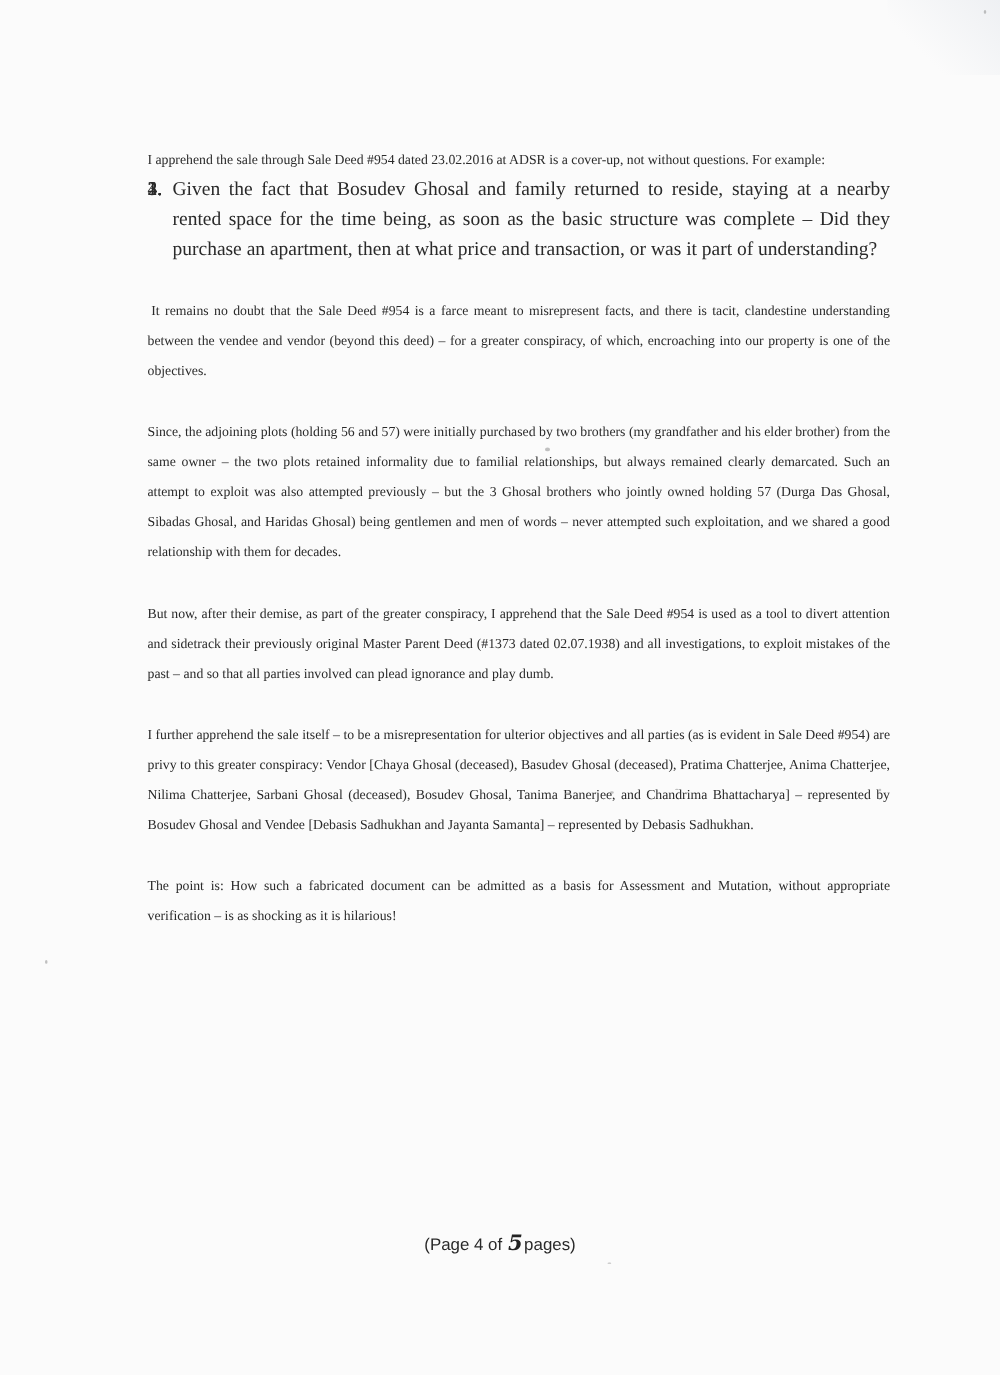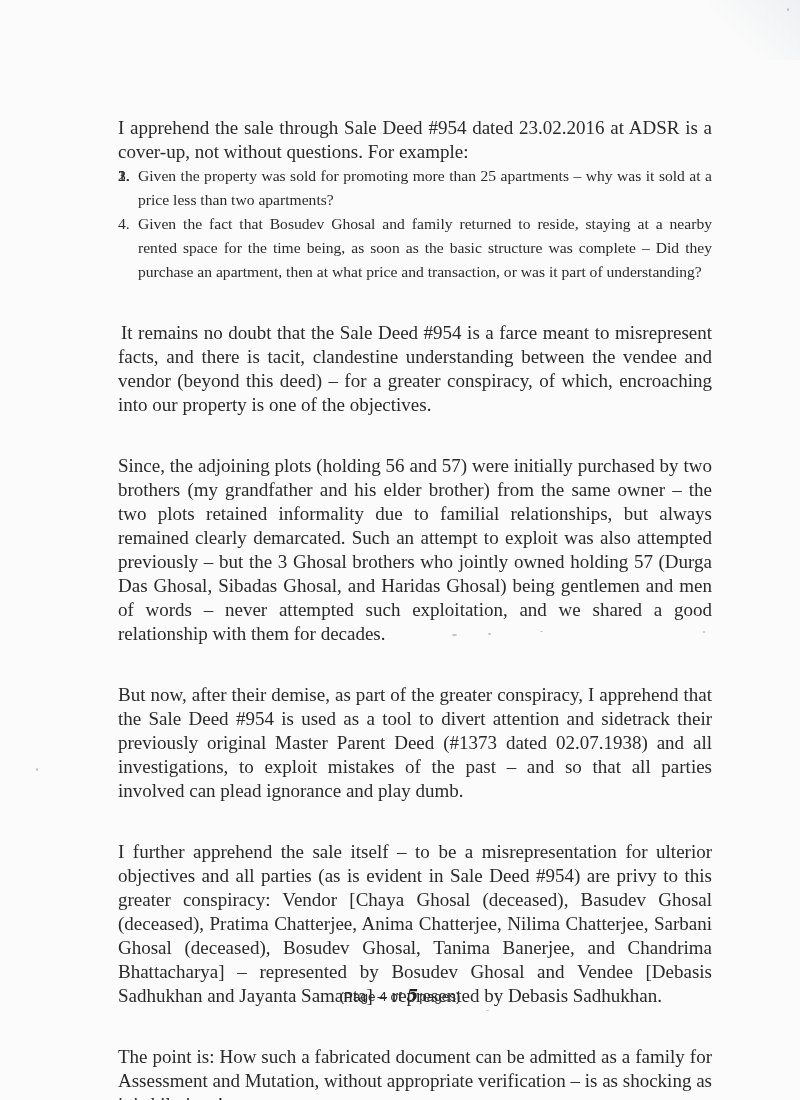--- a/index.html
+++ b/index.html
@@ -20,7 +20,7 @@
     }
     p {
       margin: 0;
-      font-size: 19px;
+      font-size: 11px;
       line-height: 24px;
       text-align: justify;
     }

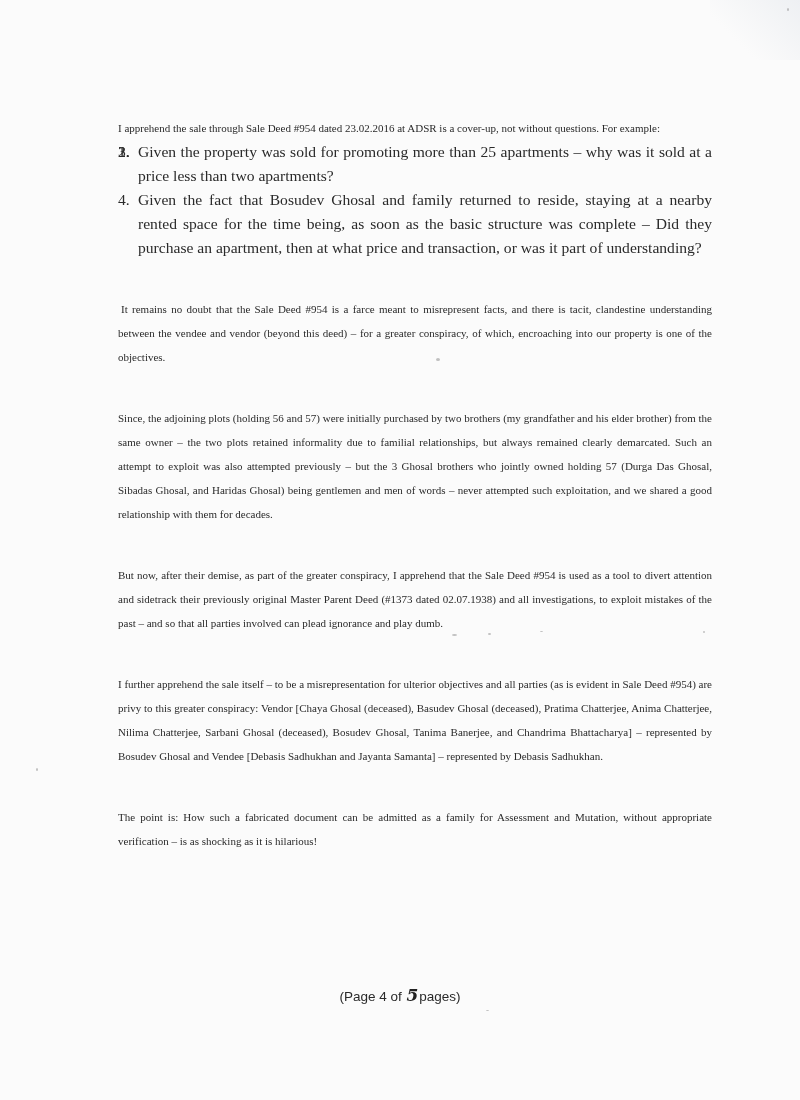--- a/index.html
+++ b/index.html
@@ -94,7 +94,6 @@
     </li>
     <li>
       <span class="num">3.</span>
-      <span>Given the property was sold for promoting more than 25 apartments – why was it sold at a price less than two apartments?</span>
     </li>
     <li>
       <span class="num">4.</span>

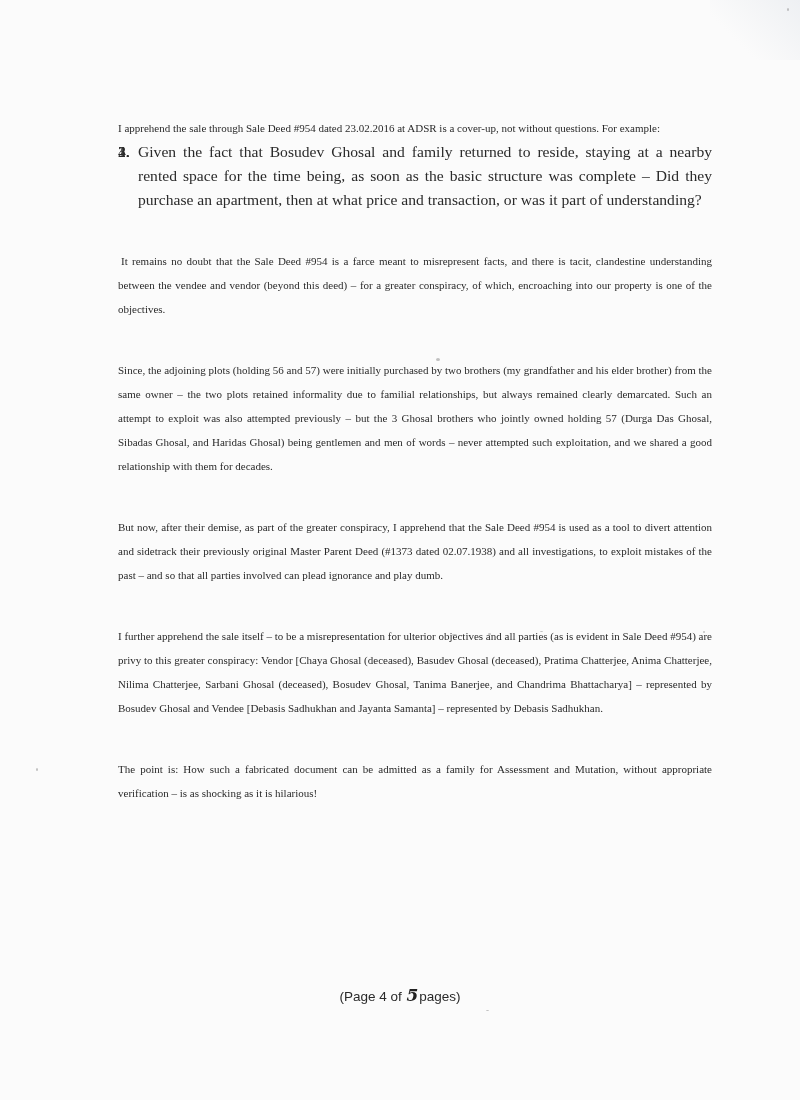--- a/index.html
+++ b/index.html
@@ -42,7 +42,7 @@
       left: 0;
       top: 0;
     }
-    .para { margin-top: 37px; }
+    .para { margin-top: 25px; }
     .p2 { text-indent: 3px; }
     .footer {
       position: absolute;

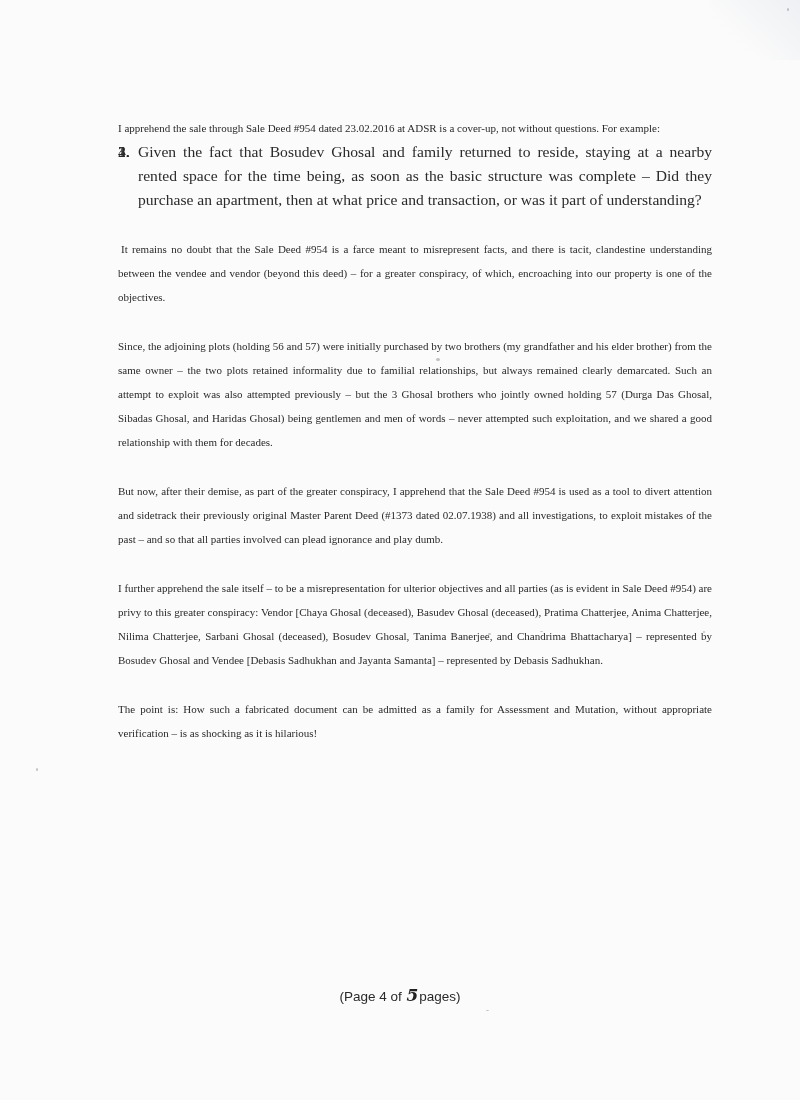--- a/index.html
+++ b/index.html
@@ -105,7 +105,7 @@
   <p class="para">Since, the adjoining plots (holding 56 and 57) were initially purchased by two brothers (my grandfather and his elder brother) from the same owner – the two plots retained informality due to familial relationships, but always remained clearly demarcated. Such an attempt to exploit was also attempted previously – but the 3 Ghosal brothers who jointly owned holding 57 (Durga Das Ghosal, Sibadas Ghosal, and Haridas Ghosal) being gentlemen and men of words – never attempted such exploitation, and we shared a good relationship with them for decades.</p>
   <p class="para">But now, after their demise, as part of the greater conspiracy, I apprehend that the Sale Deed #954 is used as a tool to divert attention and sidetrack their previously original Master Parent Deed (#1373 dated 02.07.1938) and all investigations, to exploit mistakes of the past – and so that all parties involved can plead ignorance and play dumb.</p>
   <p class="para">I further apprehend the sale itself – to be a misrepresentation for ulterior objectives and all parties (as is evident in Sale Deed #954) are privy to this greater conspiracy: Vendor [Chaya Ghosal (deceased), Basudev Ghosal (deceased), Pratima Chatterjee, Anima Chatterjee, Nilima Chatterjee, Sarbani Ghosal (deceased), Bosudev Ghosal, Tanima Banerjee, and Chandrima Bhattacharya] – represented by Bosudev Ghosal and Vendee [Debasis Sadhukhan and Jayanta Samanta] – represented by Debasis Sadhukhan.</p>
-  <p class="para">The point is: How such a fabricated document can be admitted as a family for Assessment and Mutation, without appropriate verification – is as shocking as it is hilarious!</p>
+  <p class="para">The point is: How such a fabricated document can be admitted as a basis for Assessment and Mutation, without appropriate verification – is as shocking as it is hilarious!</p>
 </div>
 
 <div class="footer">

